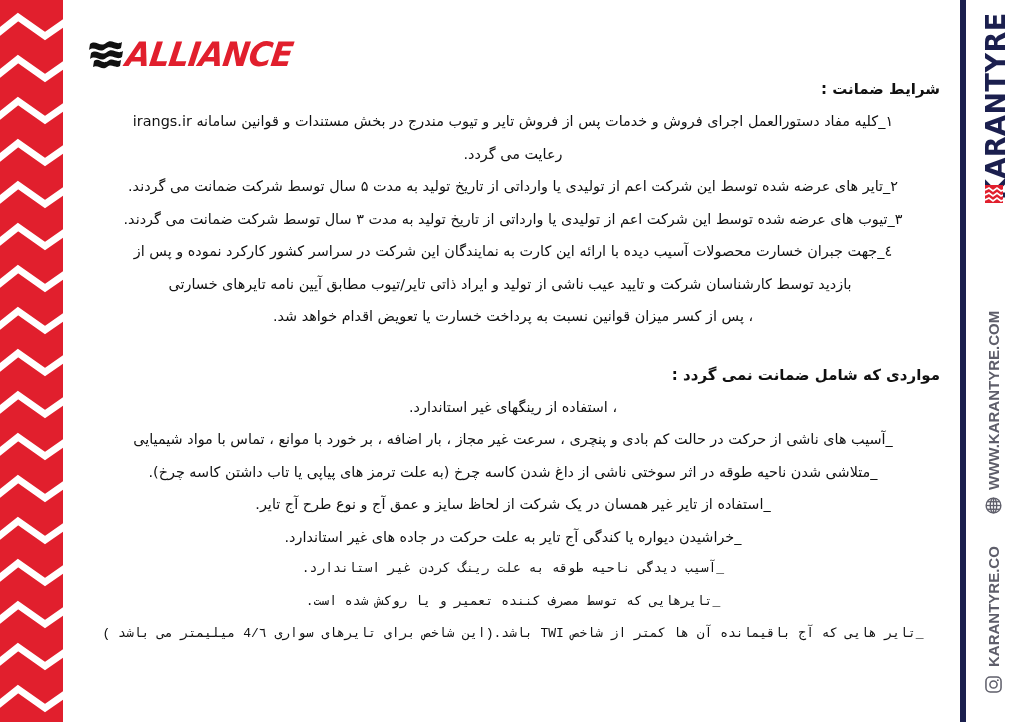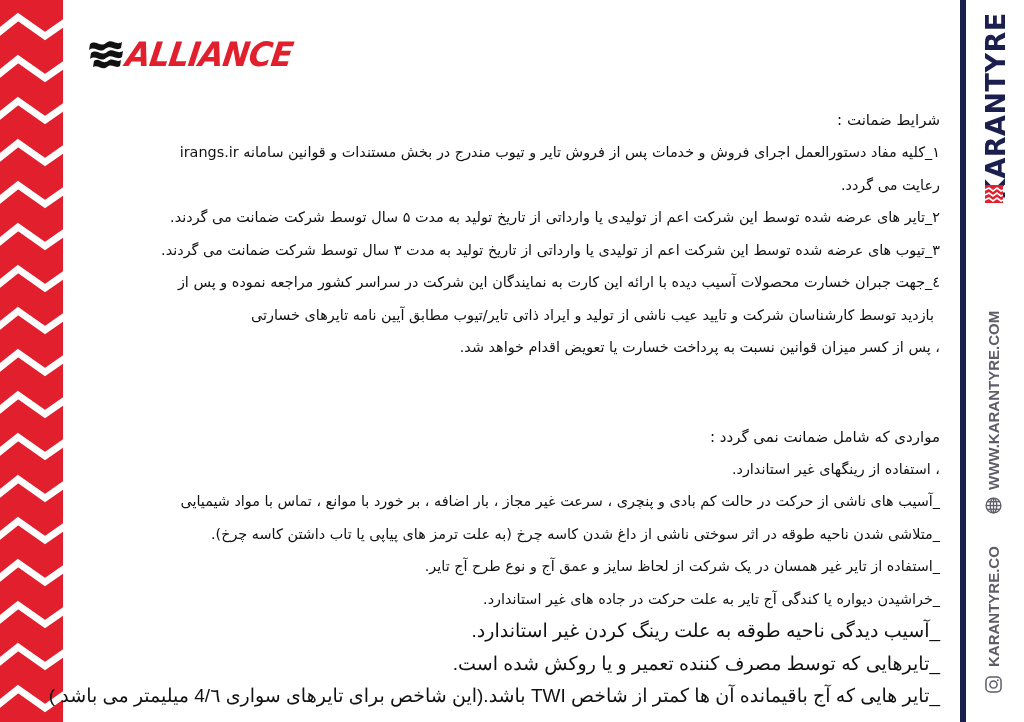--- a/index.html
+++ b/index.html
@@ -11,7 +11,7 @@
   .brand-word { font-family:"DejaVu Sans", sans-serif; font-weight:bold; font-style:italic; font-size:32px; letter-spacing:-1px; color:#e11f2d; transform:skewX(-8deg) scaleY(1.05); line-height:40px; }
 
   .content { position:absolute; left:86px; top:73px; width:854px; direction:rtl; text-align:right; color:#111; font-size:14.4px; }
-  .heading { font-weight:normal; font-size:15px; height:32px; line-height:32px;margin-top:31px; }
+  .heading { font-weight:bold; font-size:15px; height:32px; line-height:32px; }
   .line { height:32.5px; line-height:32.5px; white-space:nowrap; }
   .gap { height:26px; }
   .condensed { font-family:Liberation Sans, sans-serif; font-size:19px; }

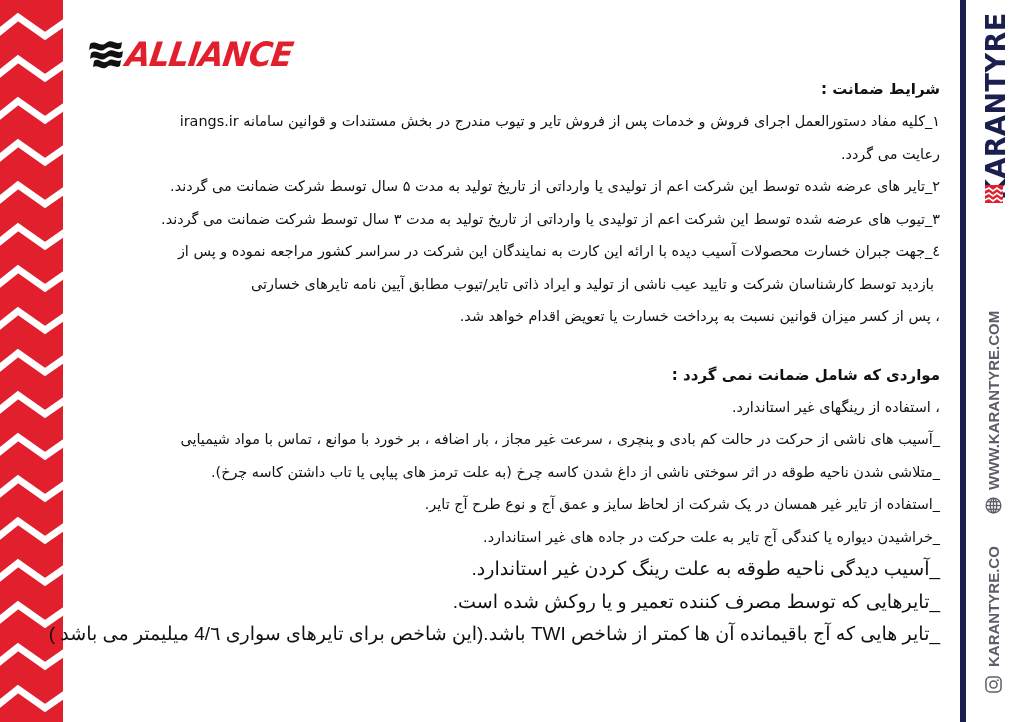--- a/index.html
+++ b/index.html
@@ -12,7 +12,7 @@
 
   .content { position:absolute; left:86px; top:73px; width:854px; direction:rtl; text-align:right; color:#111; font-size:14.4px; }
   .heading { font-weight:bold; font-size:15px; height:32px; line-height:32px; }
-  .line { height:32.5px; line-height:32.5px; white-space:nowrap; }
+  .line { height:32.5px; line-height:32.5px; white-space:nowrap;text-align:center; }
   .gap { height:26px; }
   .condensed { font-family:Liberation Sans, sans-serif; font-size:19px; }
 

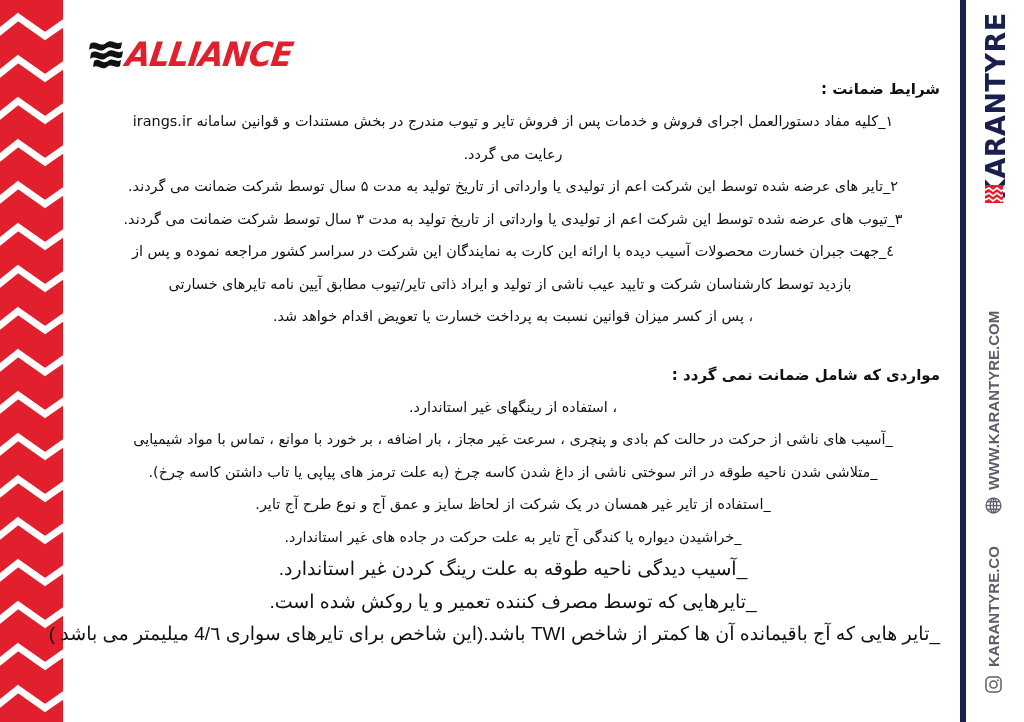--- a/index.html
+++ b/index.html
@@ -70,7 +70,7 @@
   <div class="line">رعایت می گردد.</div>
   <div class="line">۲_تایر های عرضه شده توسط این شرکت اعم از تولیدی یا وارداتی از تاریخ تولید به مدت ۵ سال توسط شرکت ضمانت می گردند.</div>
   <div class="line">۳_تیوب های عرضه شده توسط این شرکت اعم از تولیدی یا وارداتی از تاریخ تولید به مدت ۳ سال توسط شرکت ضمانت می گردند.</div>
-  <div class="line">٤_جهت جبران خسارت محصولات آسیب دیده با ارائه این کارت به نمایندگان این شرکت در سراسر کشور مراجعه نموده و پس از</div>
+  <div class="line">٤_جهت جبران خسارت محصولات آسیب دیده با ارائه این کارت به نمایندگان این شرکت در سراسر کشور کارکرد نموده و پس از</div>
   <div class="line" style="padding-right:6px;">بازدید توسط کارشناسان شرکت و تایید عیب ناشی از تولید و ایراد ذاتی تایر/تیوب  مطابق آیین نامه تایرهای خسارتی</div>
   <div class="line">، پس از کسر میزان قوانین نسبت به پرداخت خسارت یا تعویض اقدام خواهد شد.</div>
   <div class="gap"></div>

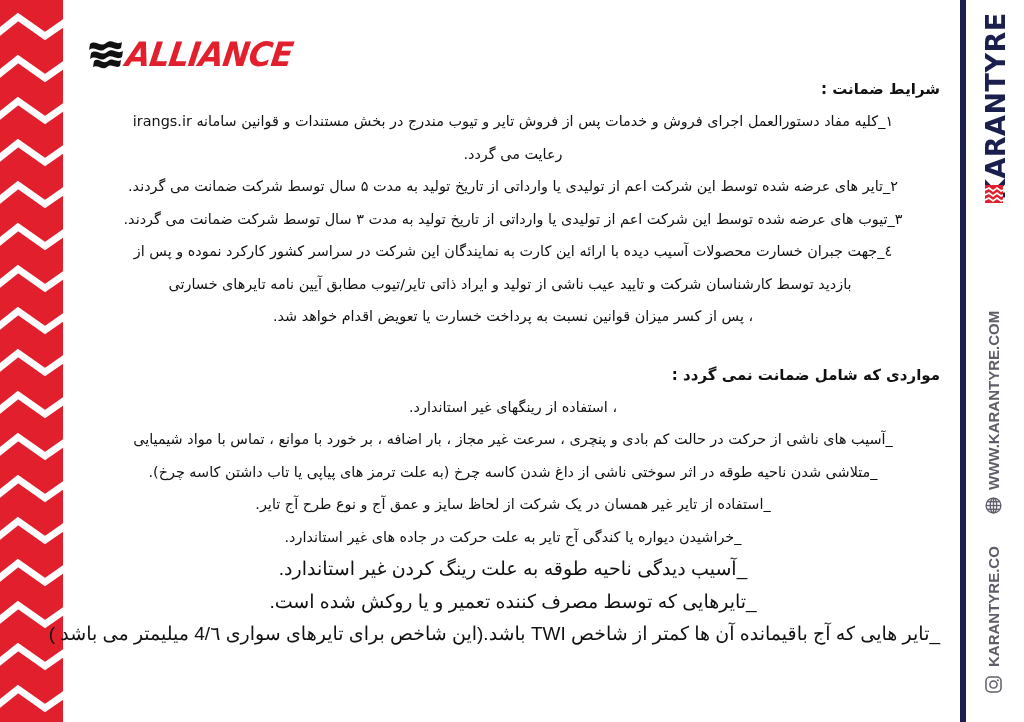--- a/index.html
+++ b/index.html
@@ -14,7 +14,7 @@
   .heading { font-weight:bold; font-size:15px; height:32px; line-height:32px; }
   .line { height:32.5px; line-height:32.5px; white-space:nowrap;text-align:center; }
   .gap { height:26px; }
-  .condensed { font-family:Liberation Sans, sans-serif; font-size:19px; }
+  .condensed { font-family:Liberation Mono, monospace; font-size:13px; }
 
   .right-panel { position:absolute; left:960px; top:0; width:64px; height:722px; background:#fff; }
   .navy-bar { position:absolute; left:960px; top:0; width:6px; height:722px; background:#1b1f4e; }

